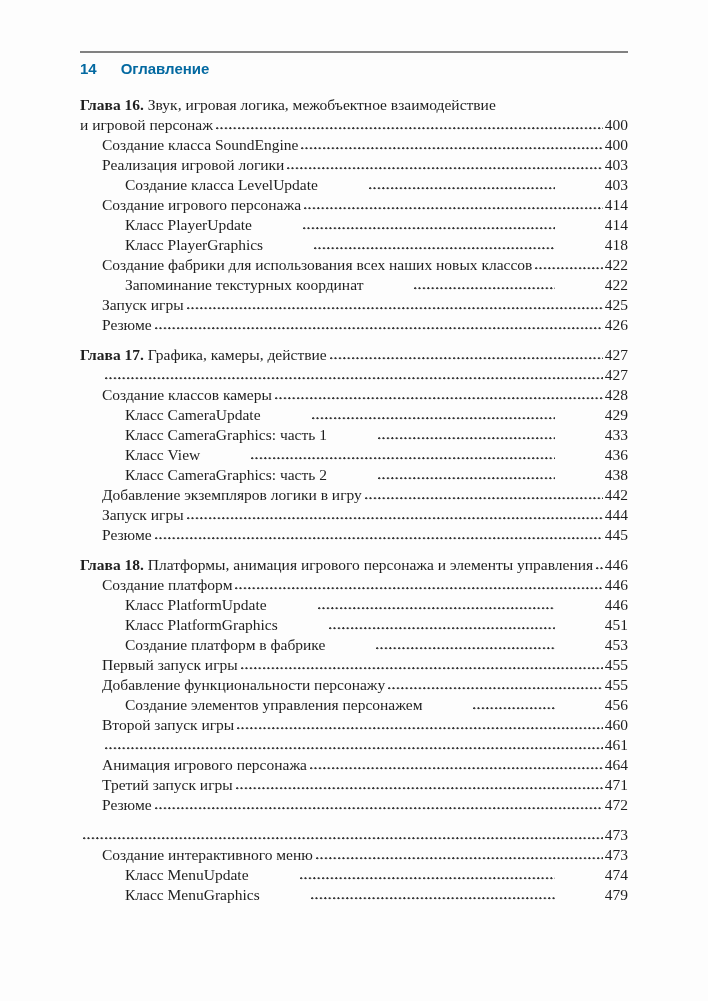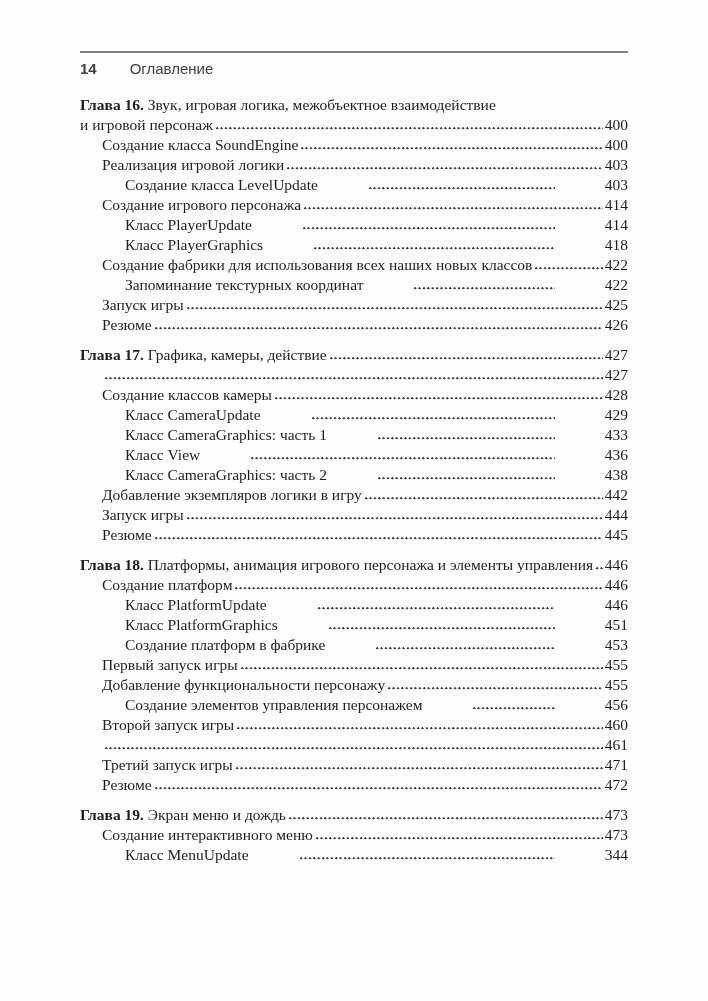--- a/index.html
+++ b/index.html
@@ -22,8 +22,7 @@
     align-items: baseline;
     font-family: "Liberation Sans", sans-serif;
     font-size: 15px;
-    color: #404040;
-    gap: 21px;
+    color: #0369a1;
   }
   .folio { font-weight: bold; }
   .head-title { margin-left: 12px; }

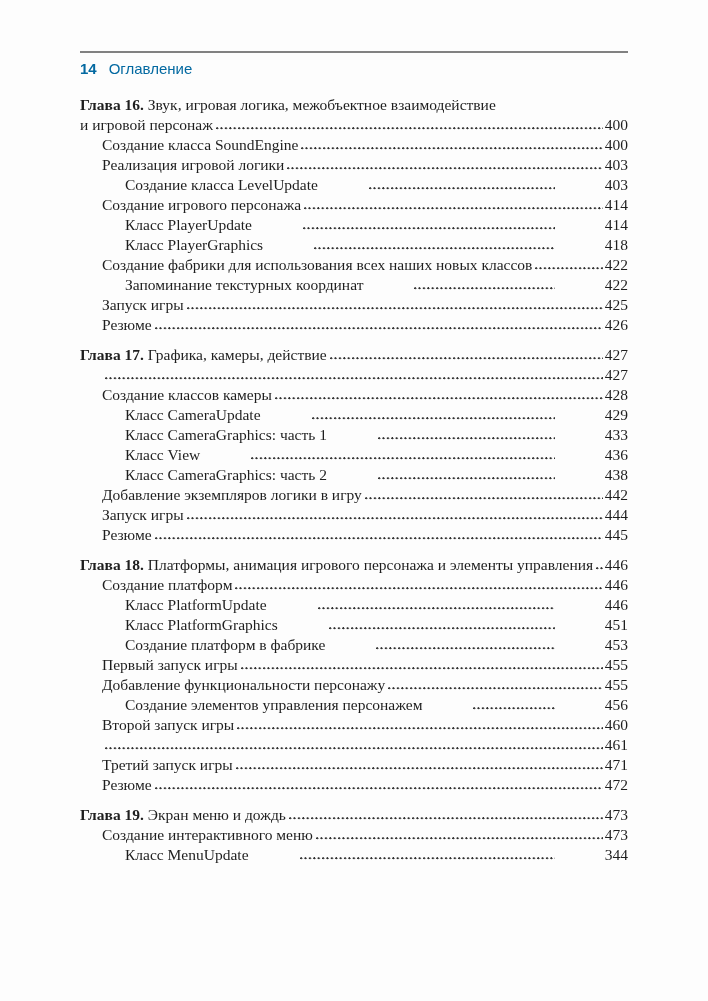--- a/index.html
+++ b/index.html
@@ -25,7 +25,7 @@
     color: #0369a1;
   }
   .folio { font-weight: bold; }
-  .head-title { margin-left: 12px; }
+  .head-title { margin-left: 24px; font-weight: bold; }
 
   
   .toc { margin-top: 18px; font-size: 15.5px; }

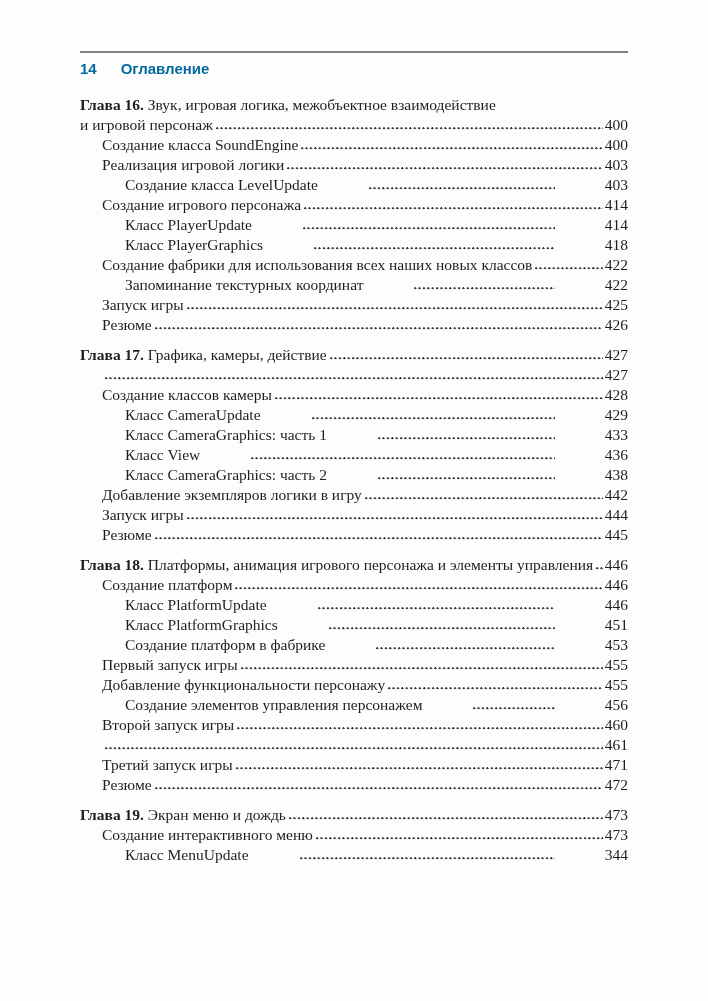--- a/index.html
+++ b/index.html
@@ -237,6 +237,11 @@
     <span class="pageno">461</span>
   </div>
           <div class="toc-row level-1">
+    <span class="label">Анимация игрового персонажа</span>
+    <span class="leader"></span>
+    <span class="pageno">464</span>
+  </div>
+          <div class="toc-row level-1">
     <span class="label">Третий запуск игры</span>
     <span class="leader"></span>
     <span class="pageno">471</span>

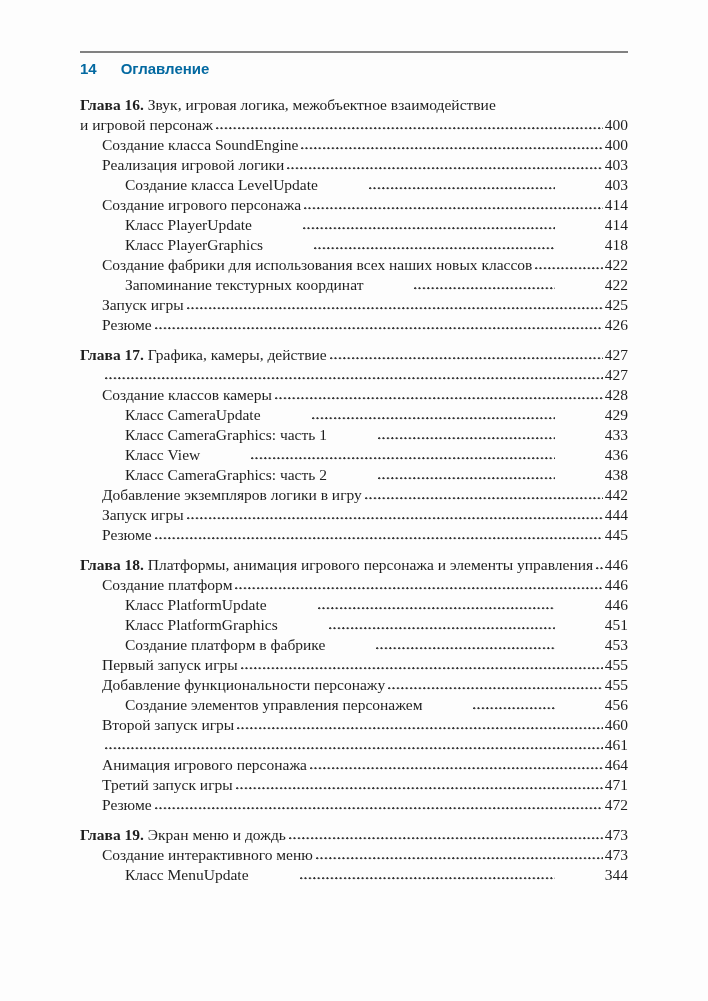--- a/index.html
+++ b/index.html
@@ -256,7 +256,6 @@
       <section class="chapter">
     <div>
           <div class="toc-row chapter-line">
-    <span class="label"><b>Глава 19.</b> Экран меню и дождь</span>
     <span class="leader"></span>
     <span class="pageno">473</span>
   </div>

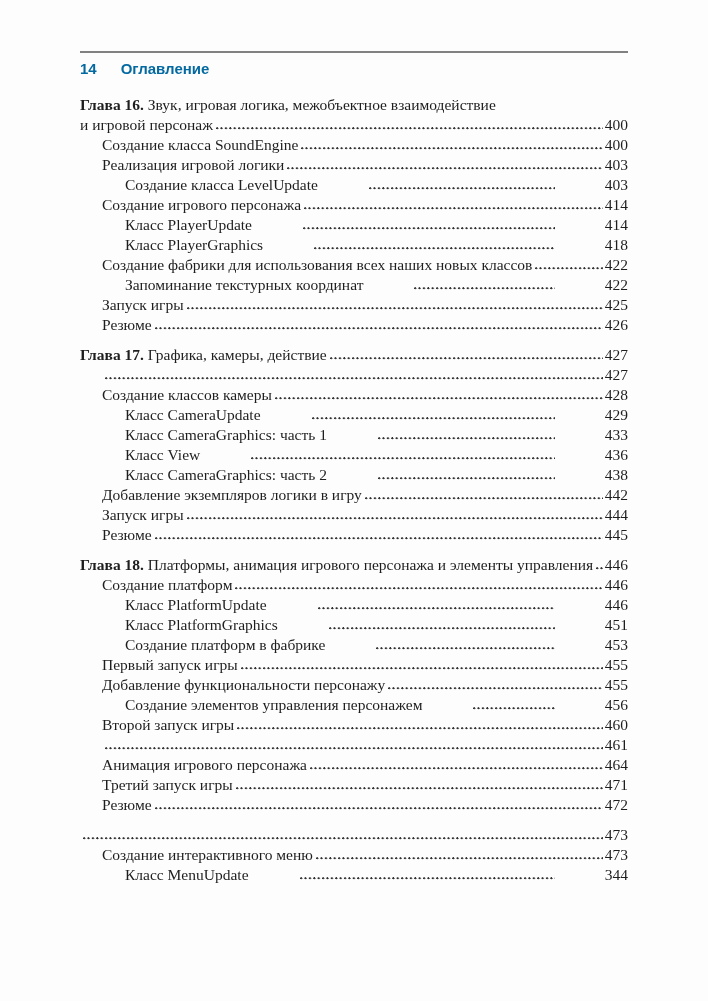--- a/index.html
+++ b/index.html
@@ -269,7 +269,7 @@
           <div class="toc-row level-2">
     <span class="label">Класс MenuUpdate</span>
     <span class="leader"></span>
-    <span class="pageno">344</span>
+    <span class="pageno">474</span>
   </div>
         </div>
   </section>

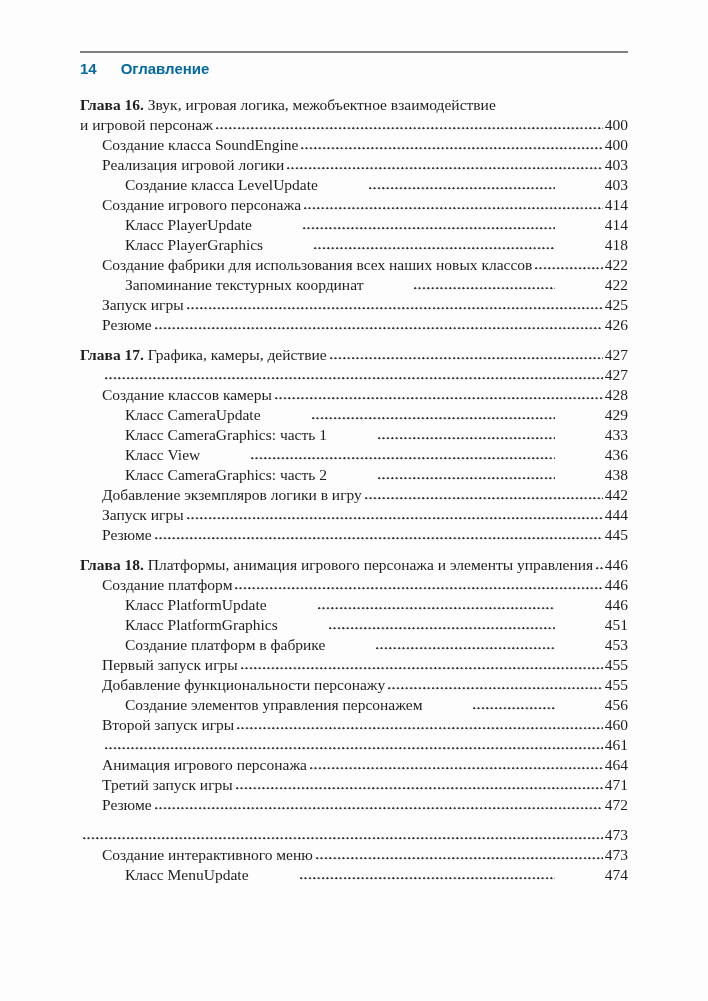--- a/index.html
+++ b/index.html
@@ -271,6 +271,11 @@
     <span class="leader"></span>
     <span class="pageno">474</span>
   </div>
+          <div class="toc-row level-2">
+    <span class="label">Класс MenuGraphics</span>
+    <span class="leader"></span>
+    <span class="pageno">479</span>
+  </div>
         </div>
   </section>
     </main>

